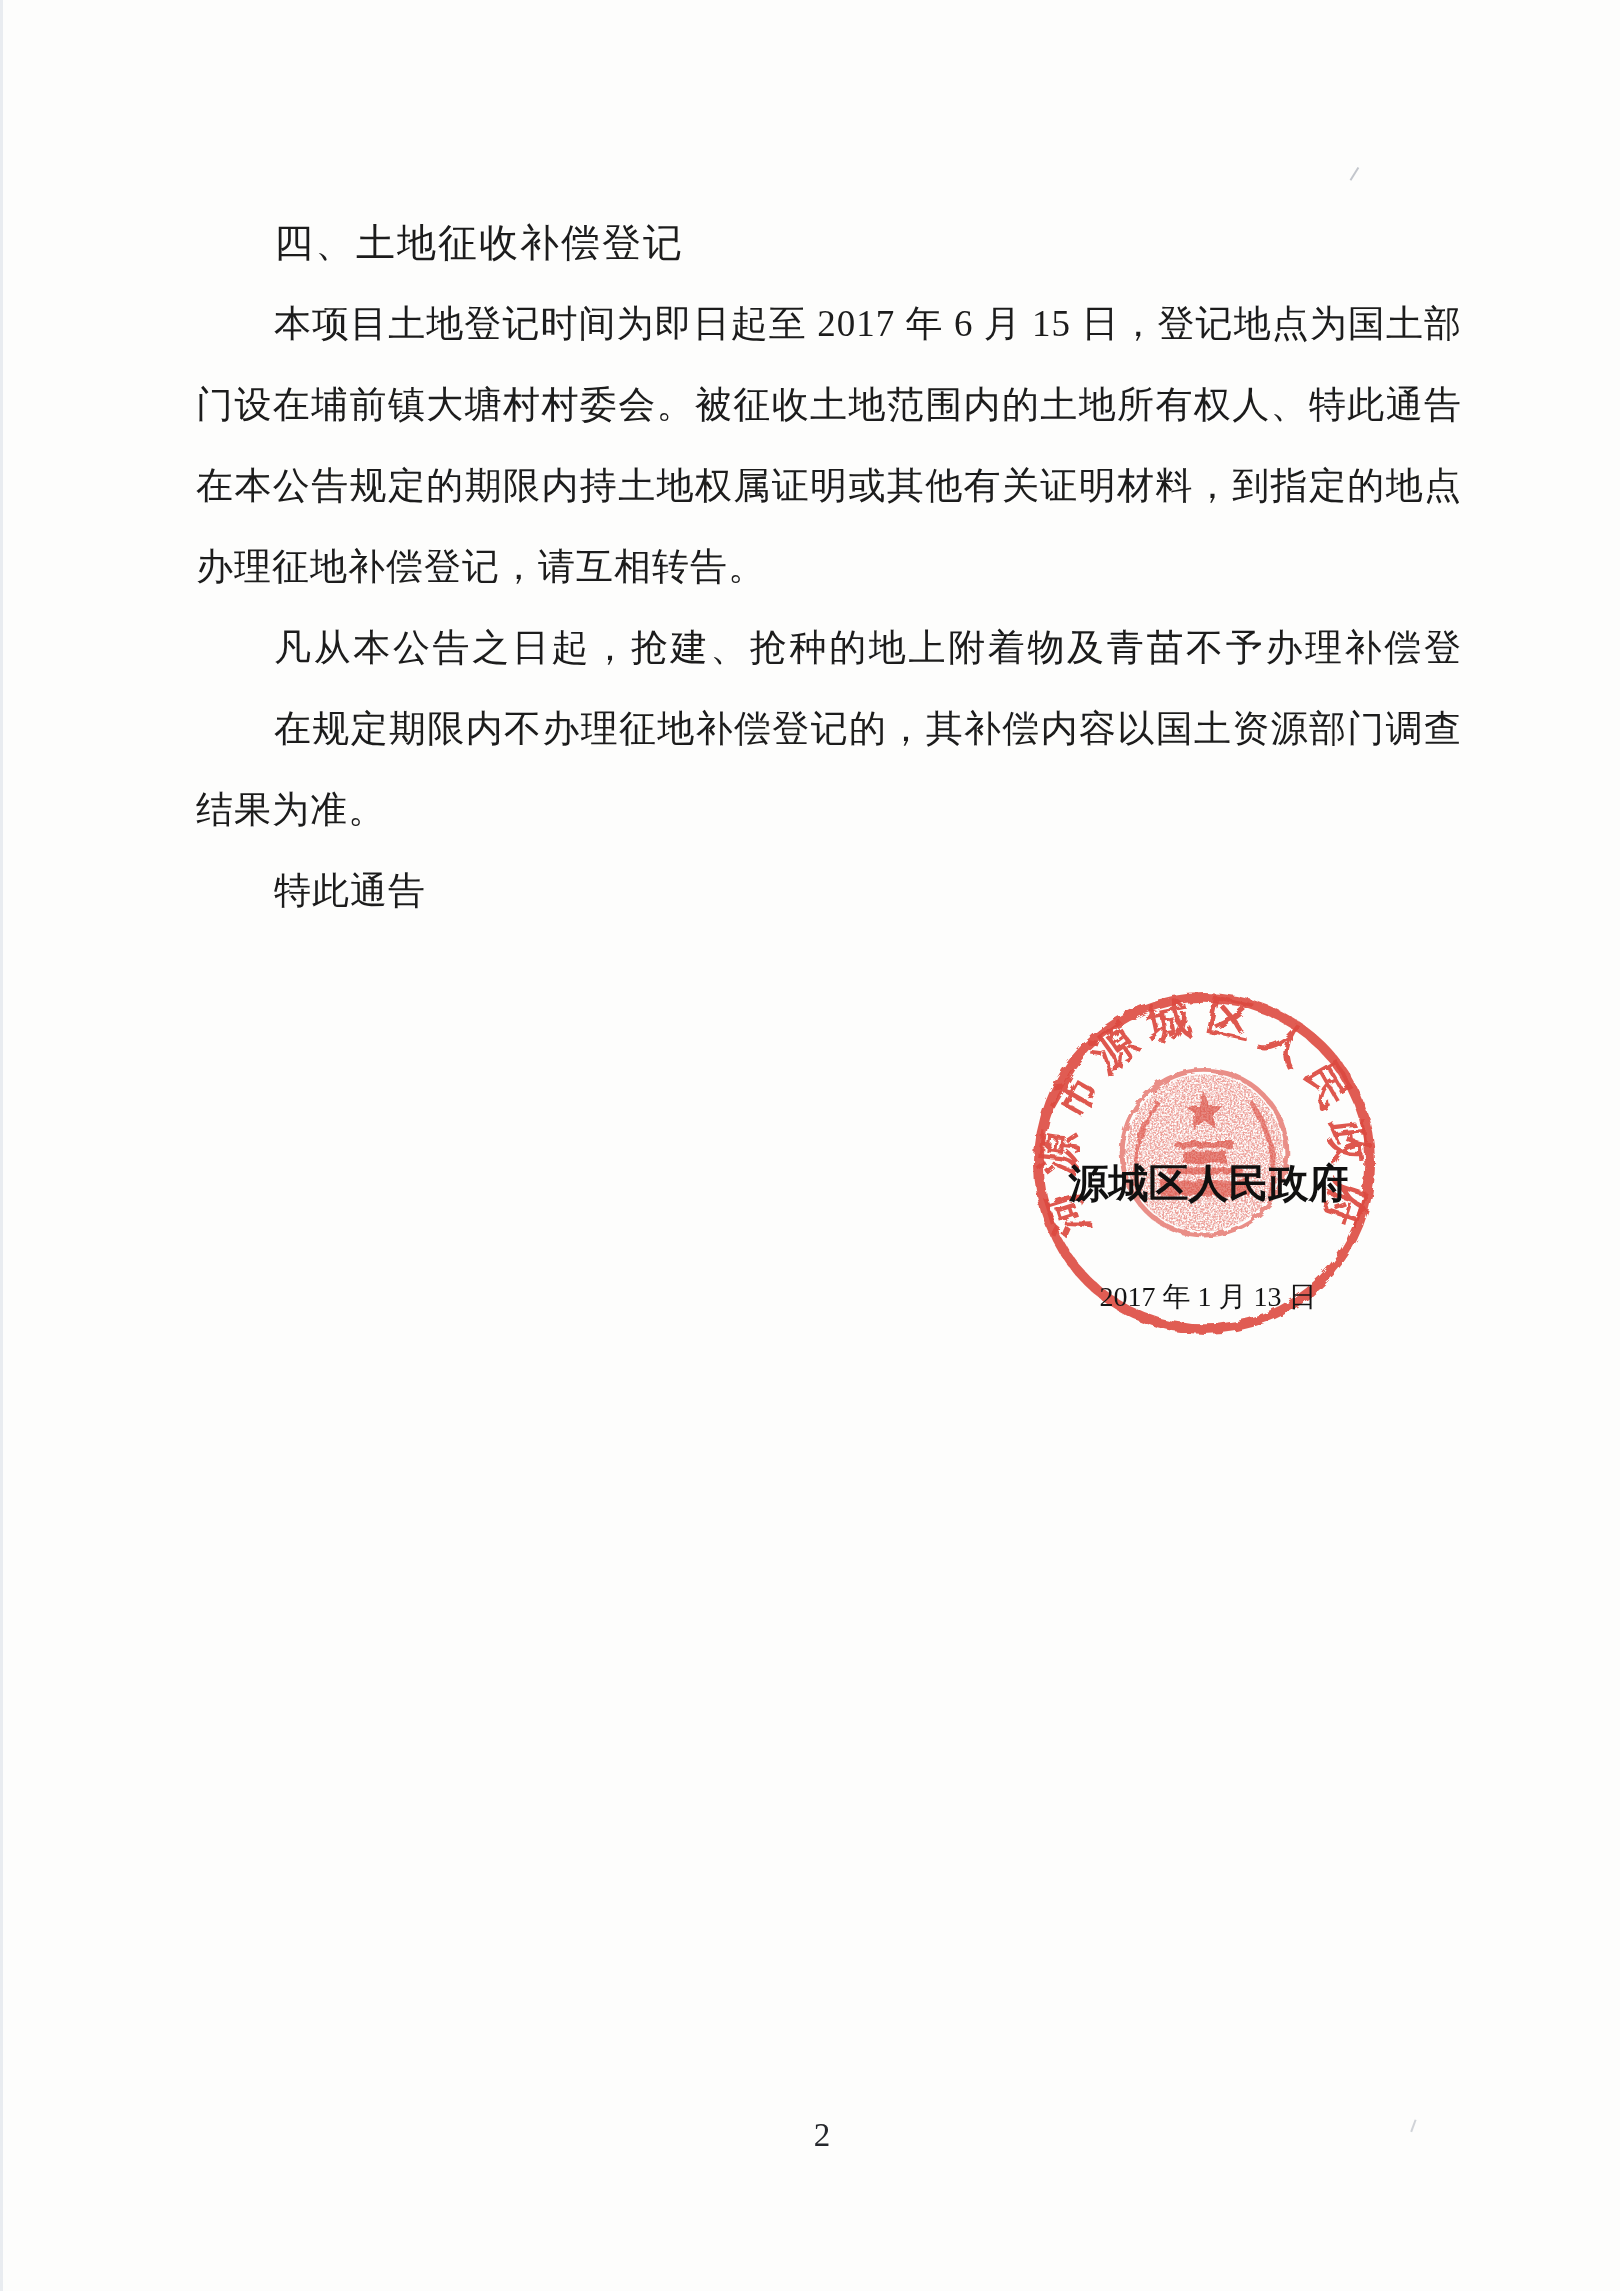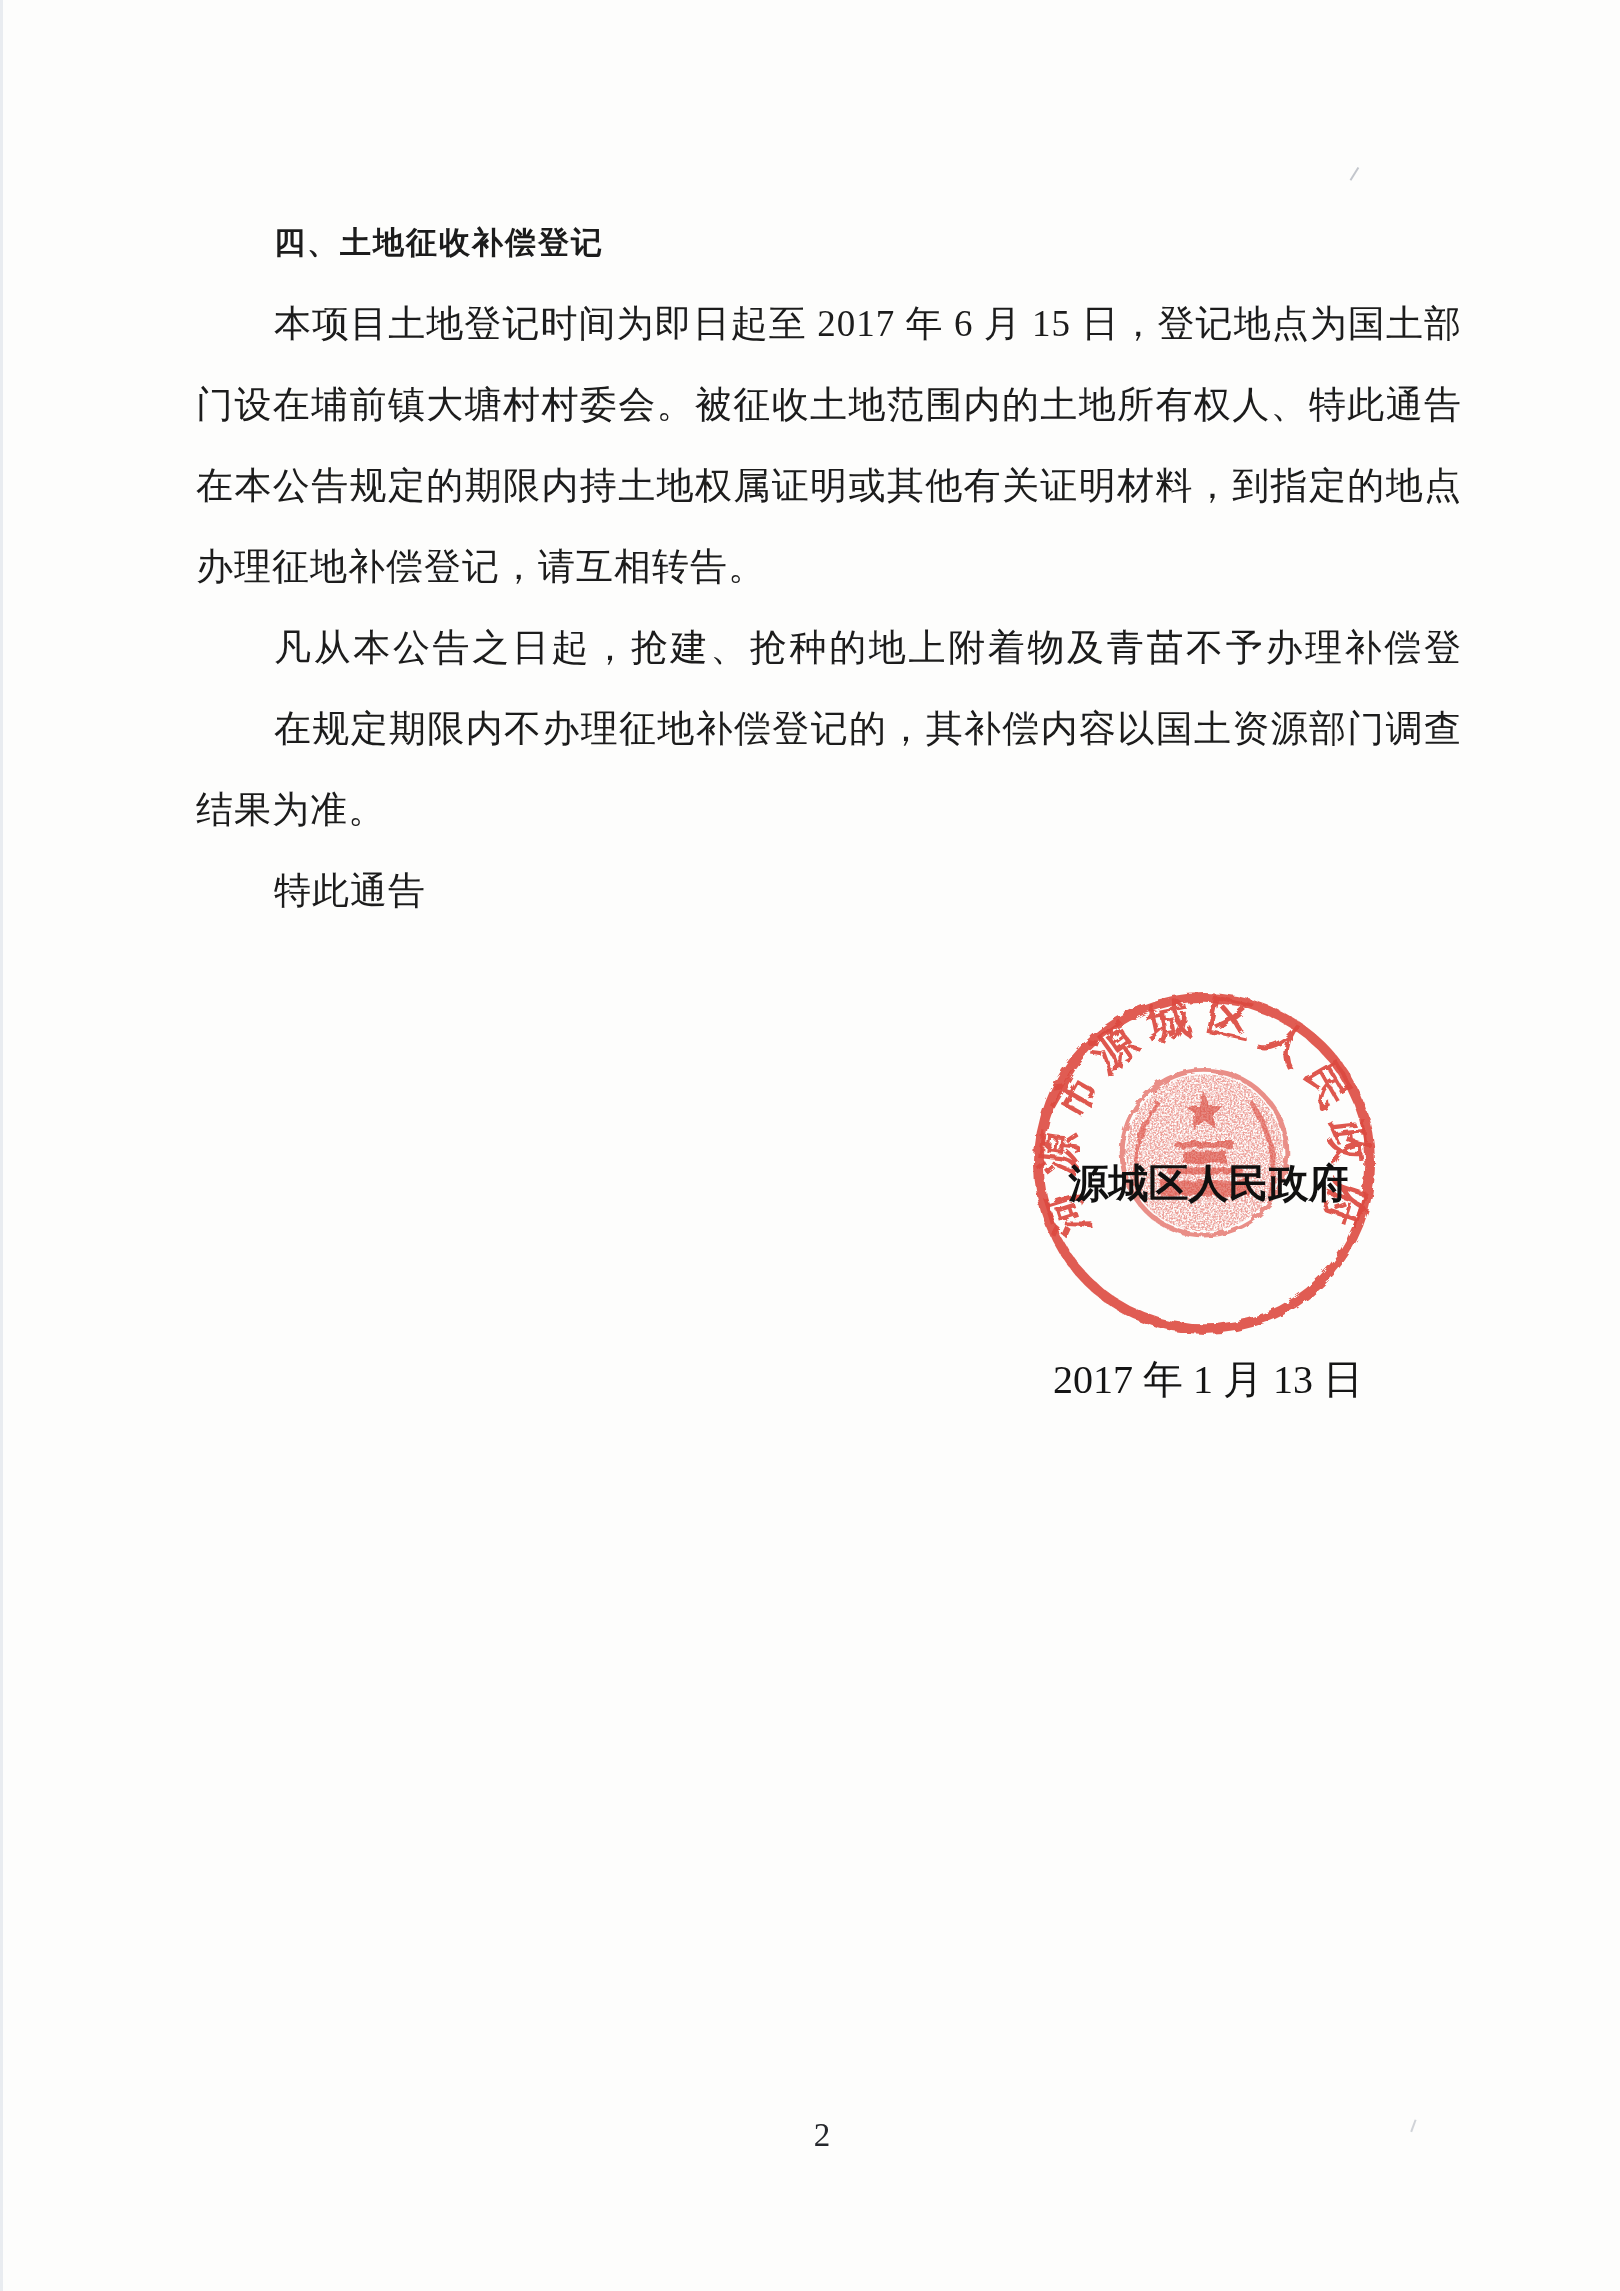--- a/index.html
+++ b/index.html
@@ -38,7 +38,7 @@
   }
   .tline.fill { text-align-last:justify; }
   .tline.indent { text-indent:78px; }
-  .heading { font-weight:bold; font-size:31px; letter-spacing:2px; }
+  .heading { font-weight:normal; font-size:39px; letter-spacing:2px; }
 
   
   .seal-wrap {

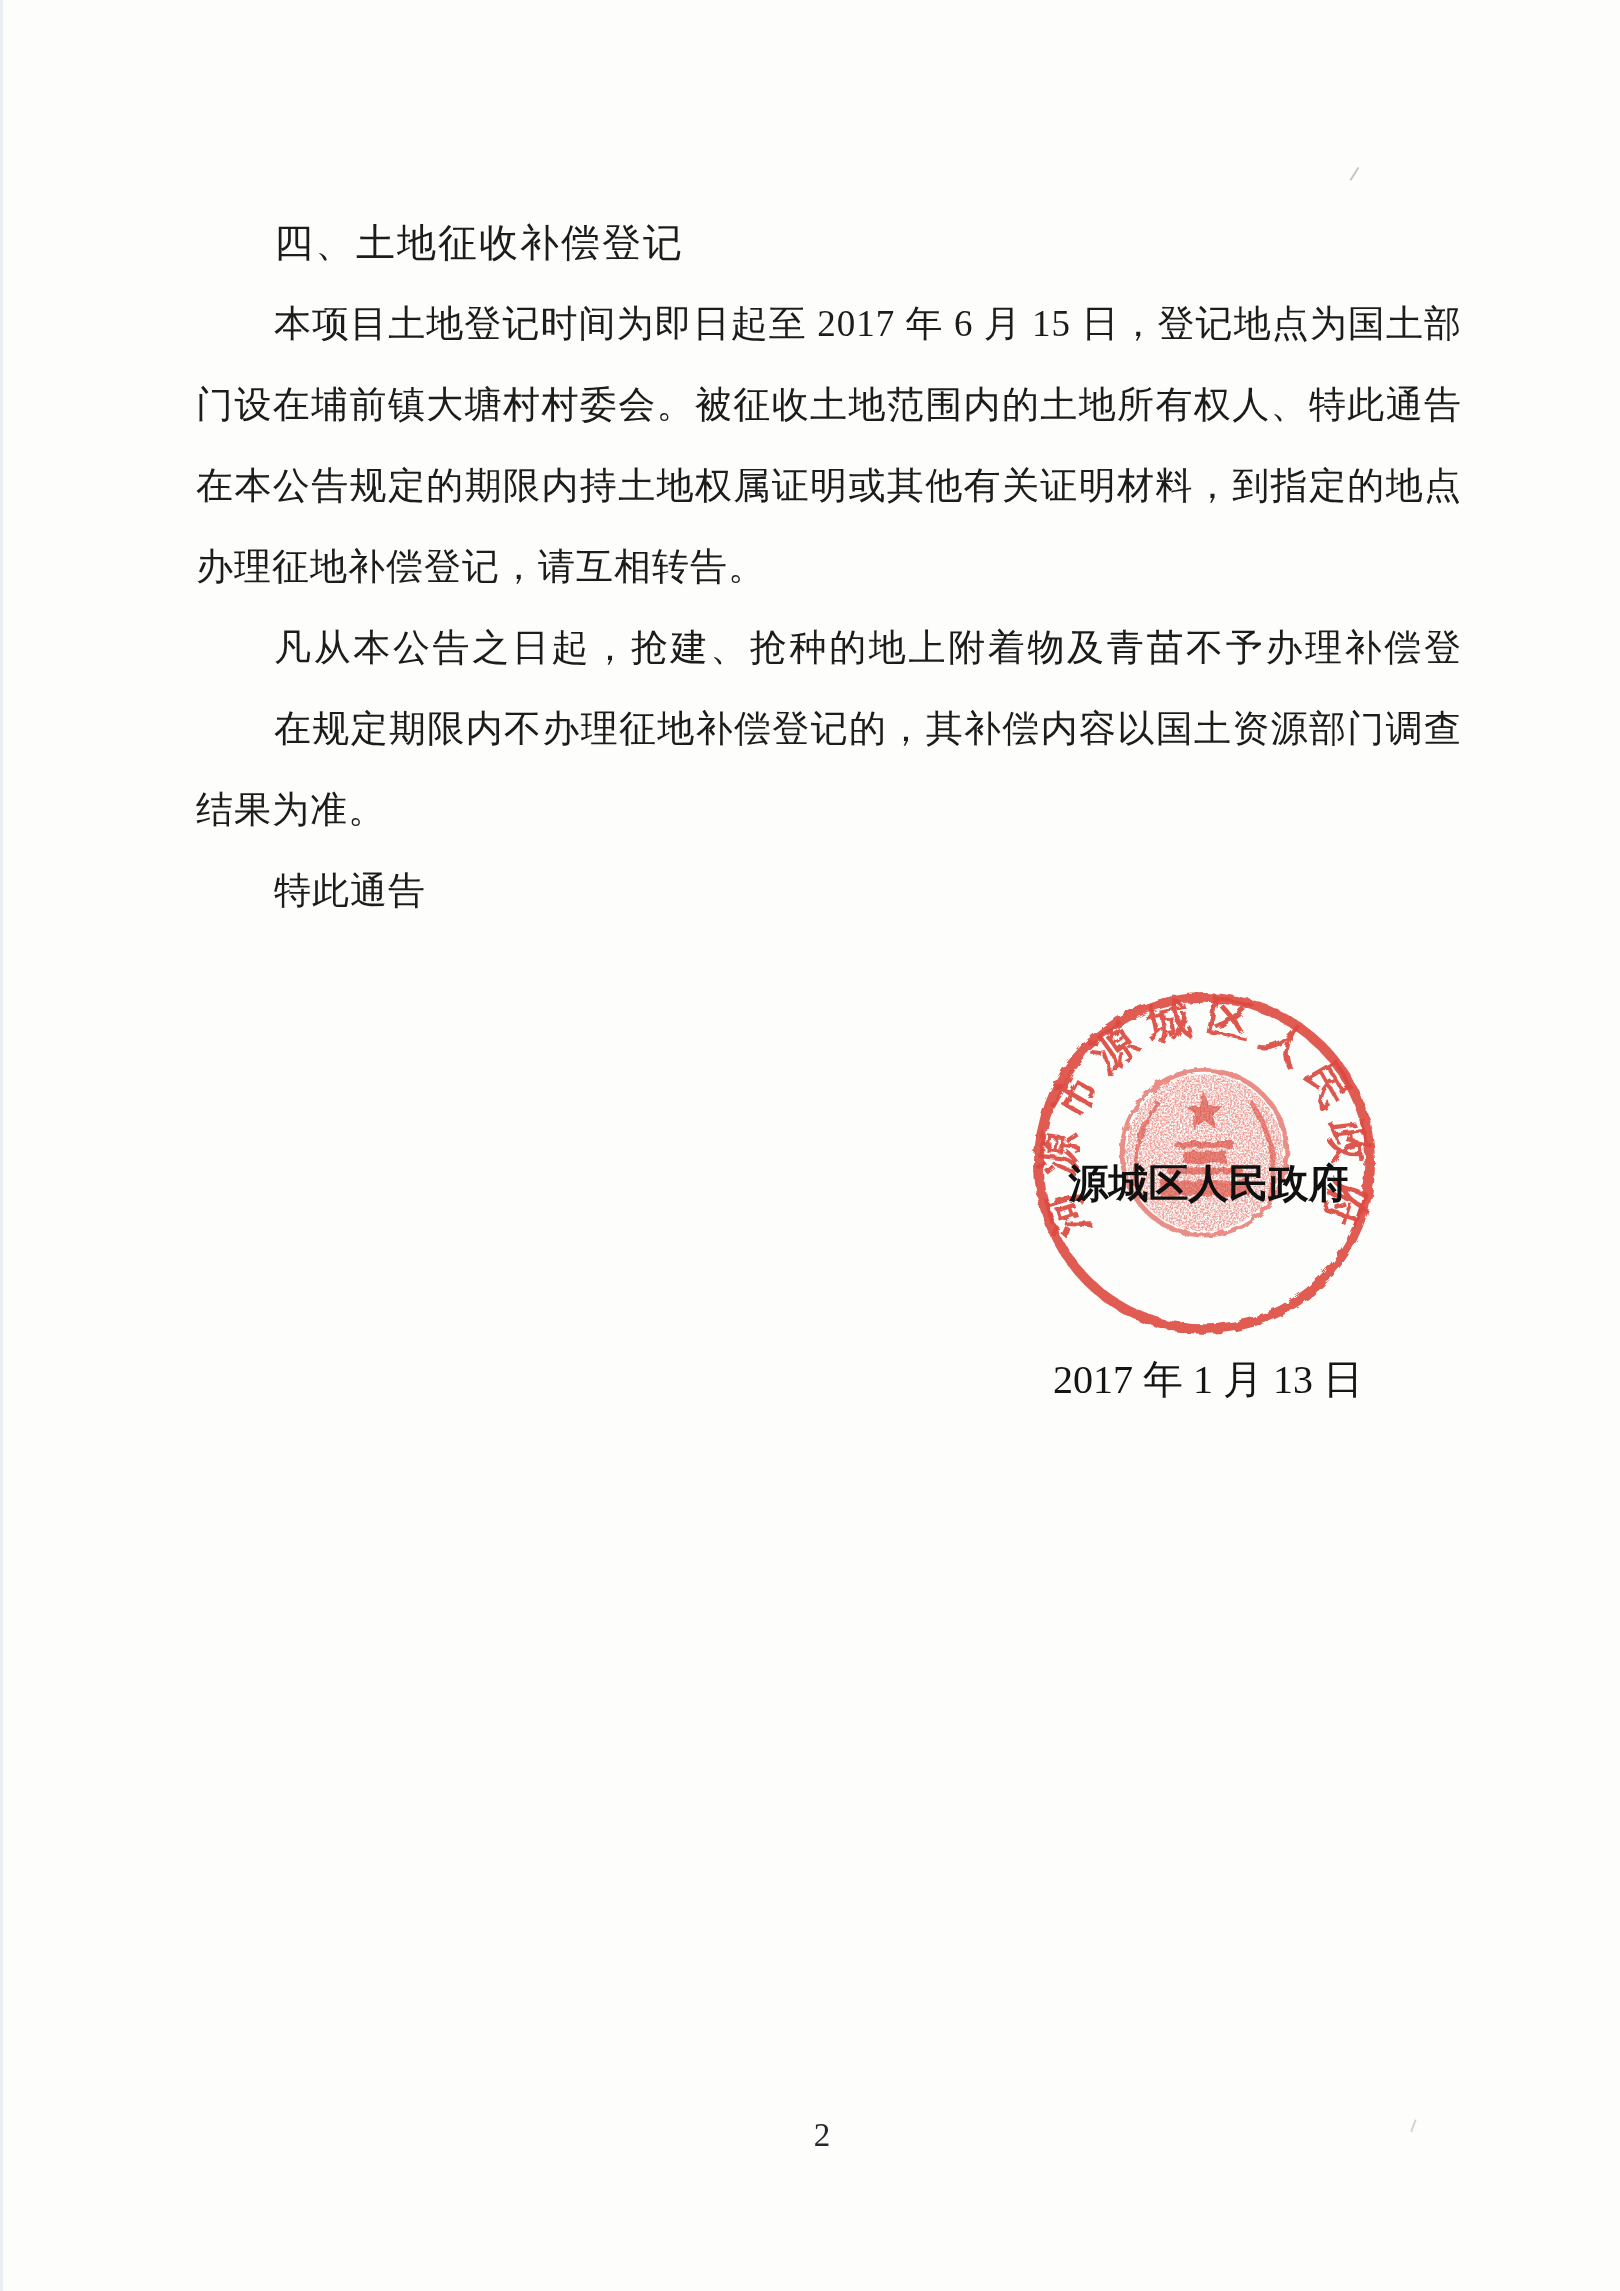--- a/index.html
+++ b/index.html
@@ -55,9 +55,9 @@
     z-index:3;
   }
   .sign-date {
-    position:absolute; left:1022px; top:1352px;
+    position:absolute; left:1022px; top:1278px;
     width:372px; text-align:center;
-    font-size:40px; color:#151515;
+    font-size:28px; color:#151515;
     z-index:3;
   }
 

